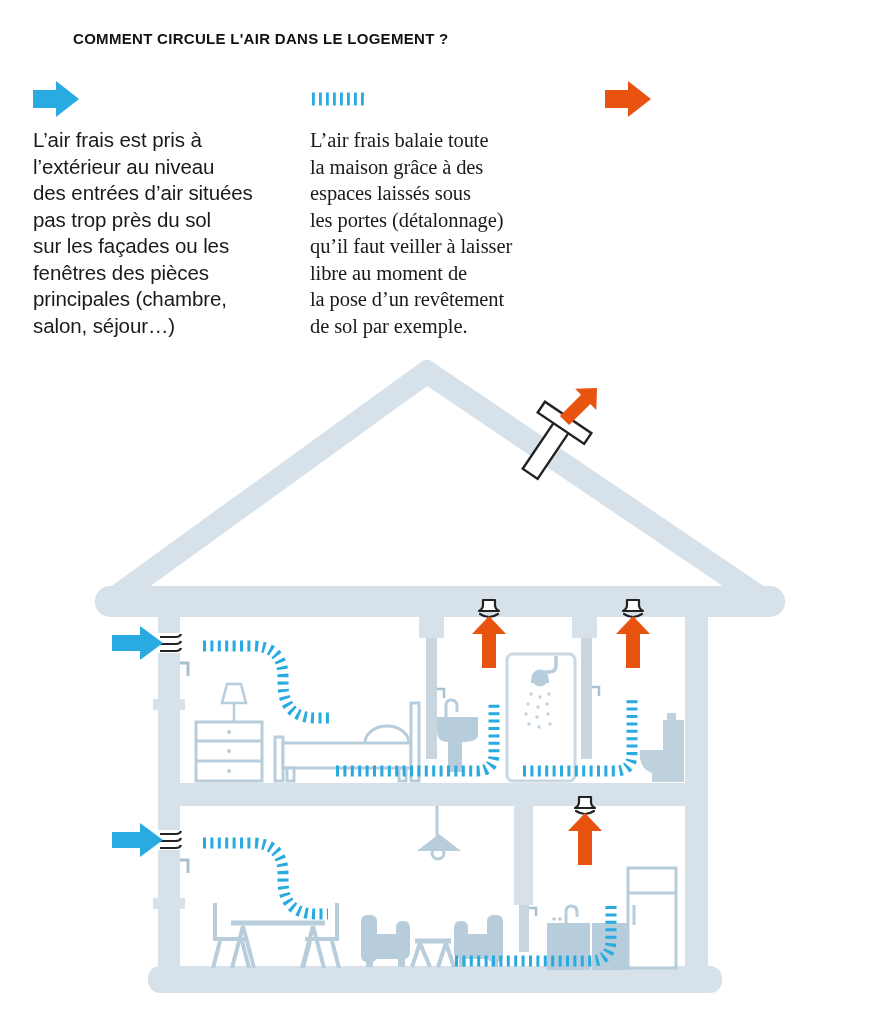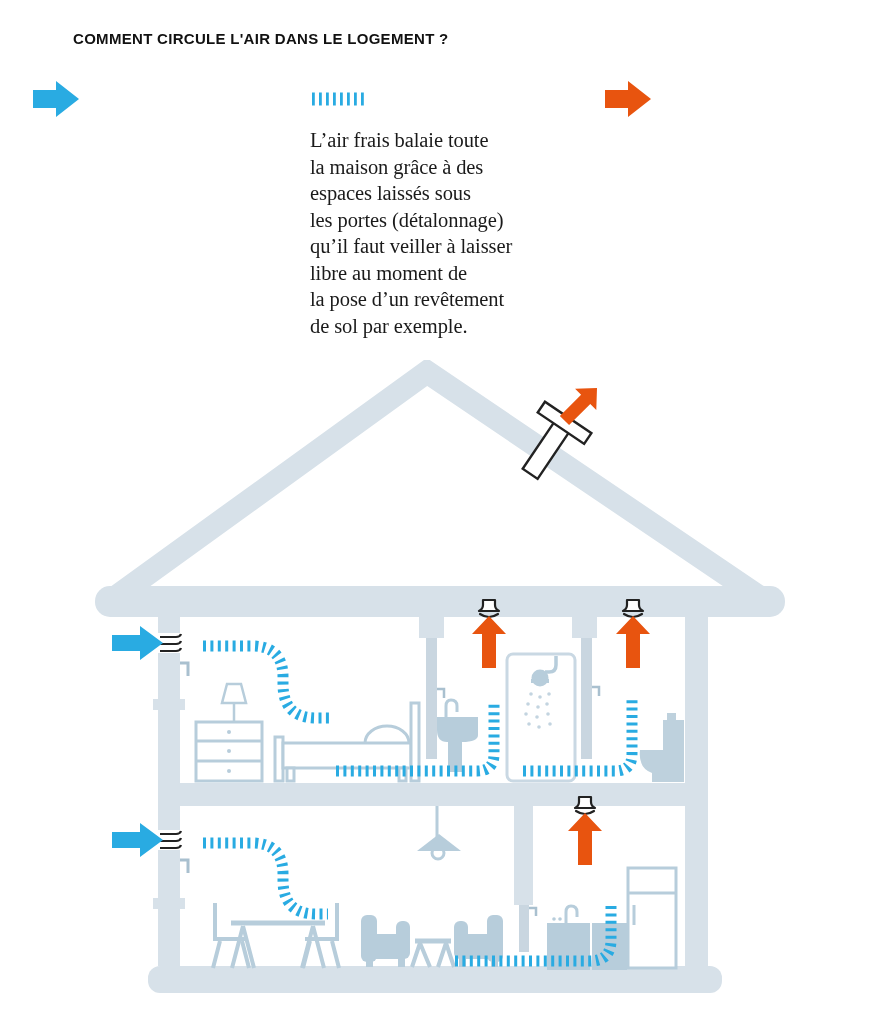--- a/index.html
+++ b/index.html
@@ -28,6 +28,14 @@
       <polygon points="46,18 23,0 23,9 0,9 0,27 23,27 23,36" fill="#29ABE2"></polygon>
     </svg>
   </div>
+  <p class="legend-text">L’air frais est pris à
+l’extérieur au niveau
+des entrées d’air situées
+pas trop près du sol
+sur les façades ou les
+fenêtres des pièces
+principales (chambre,
+salon, séjour…)</p>
 </div>
 
 <div class="legend-col col-2">

